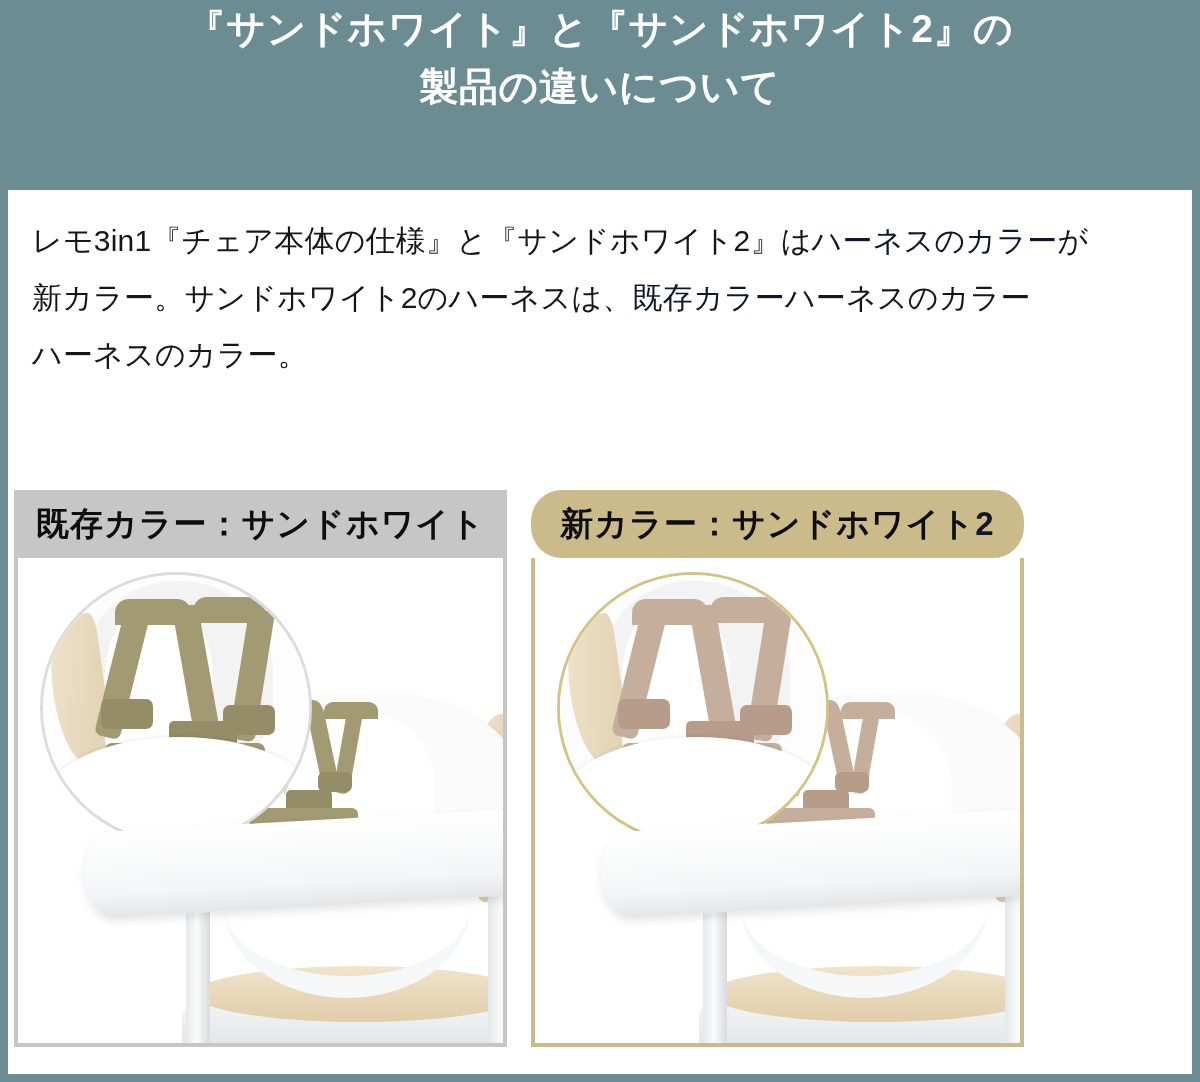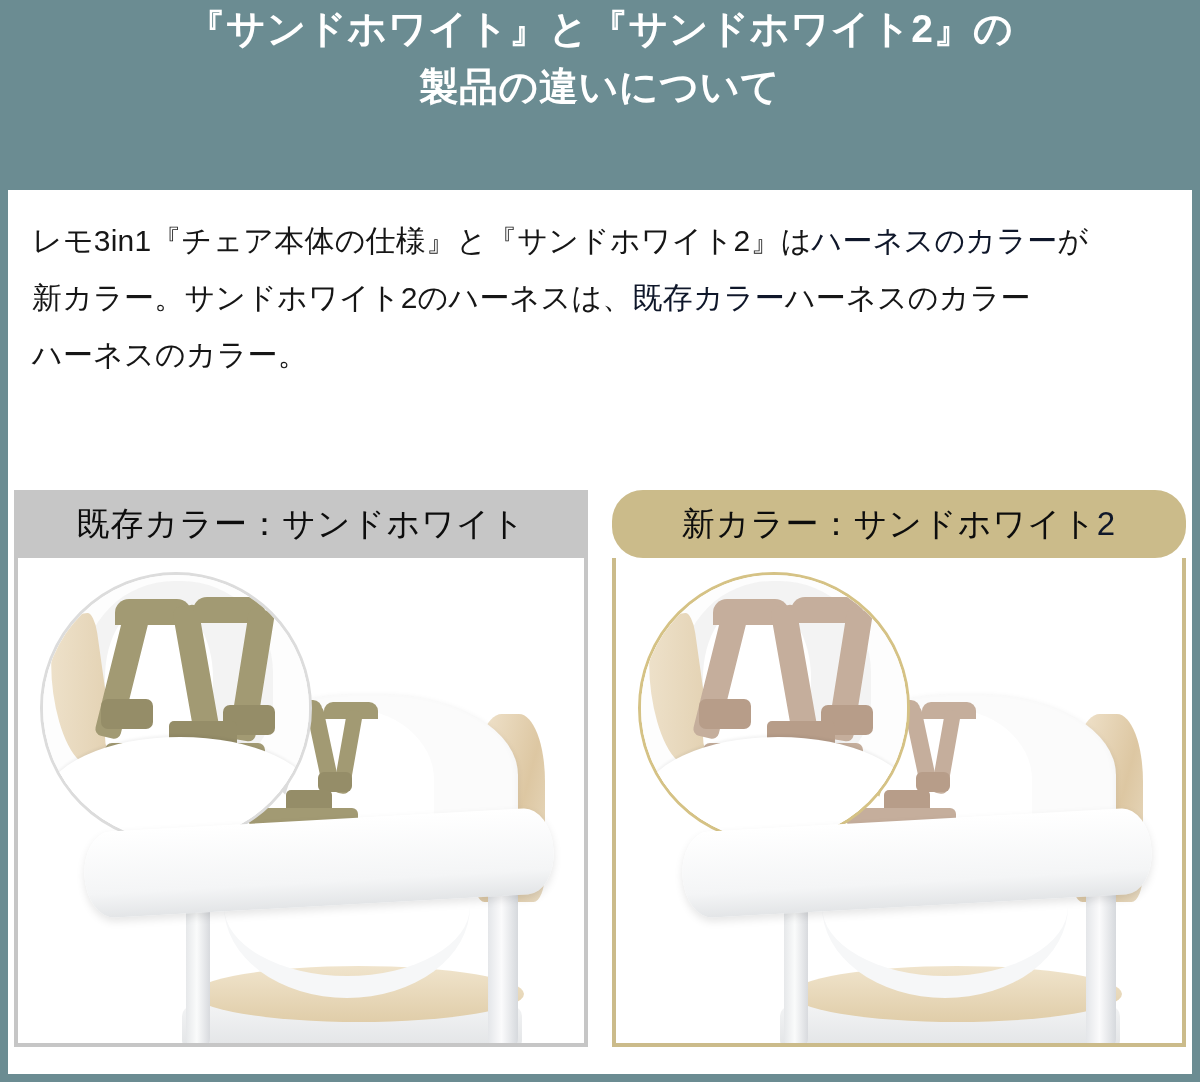--- a/index.html
+++ b/index.html
@@ -84,7 +84,7 @@
     display: flex;
     gap: 24px;
   }
-  .panel { width: 574px; position: relative; }
+  .panel { width: 493px; position: relative; font-weight: bold; }
 
   .panel-header {
     height: 68px;

